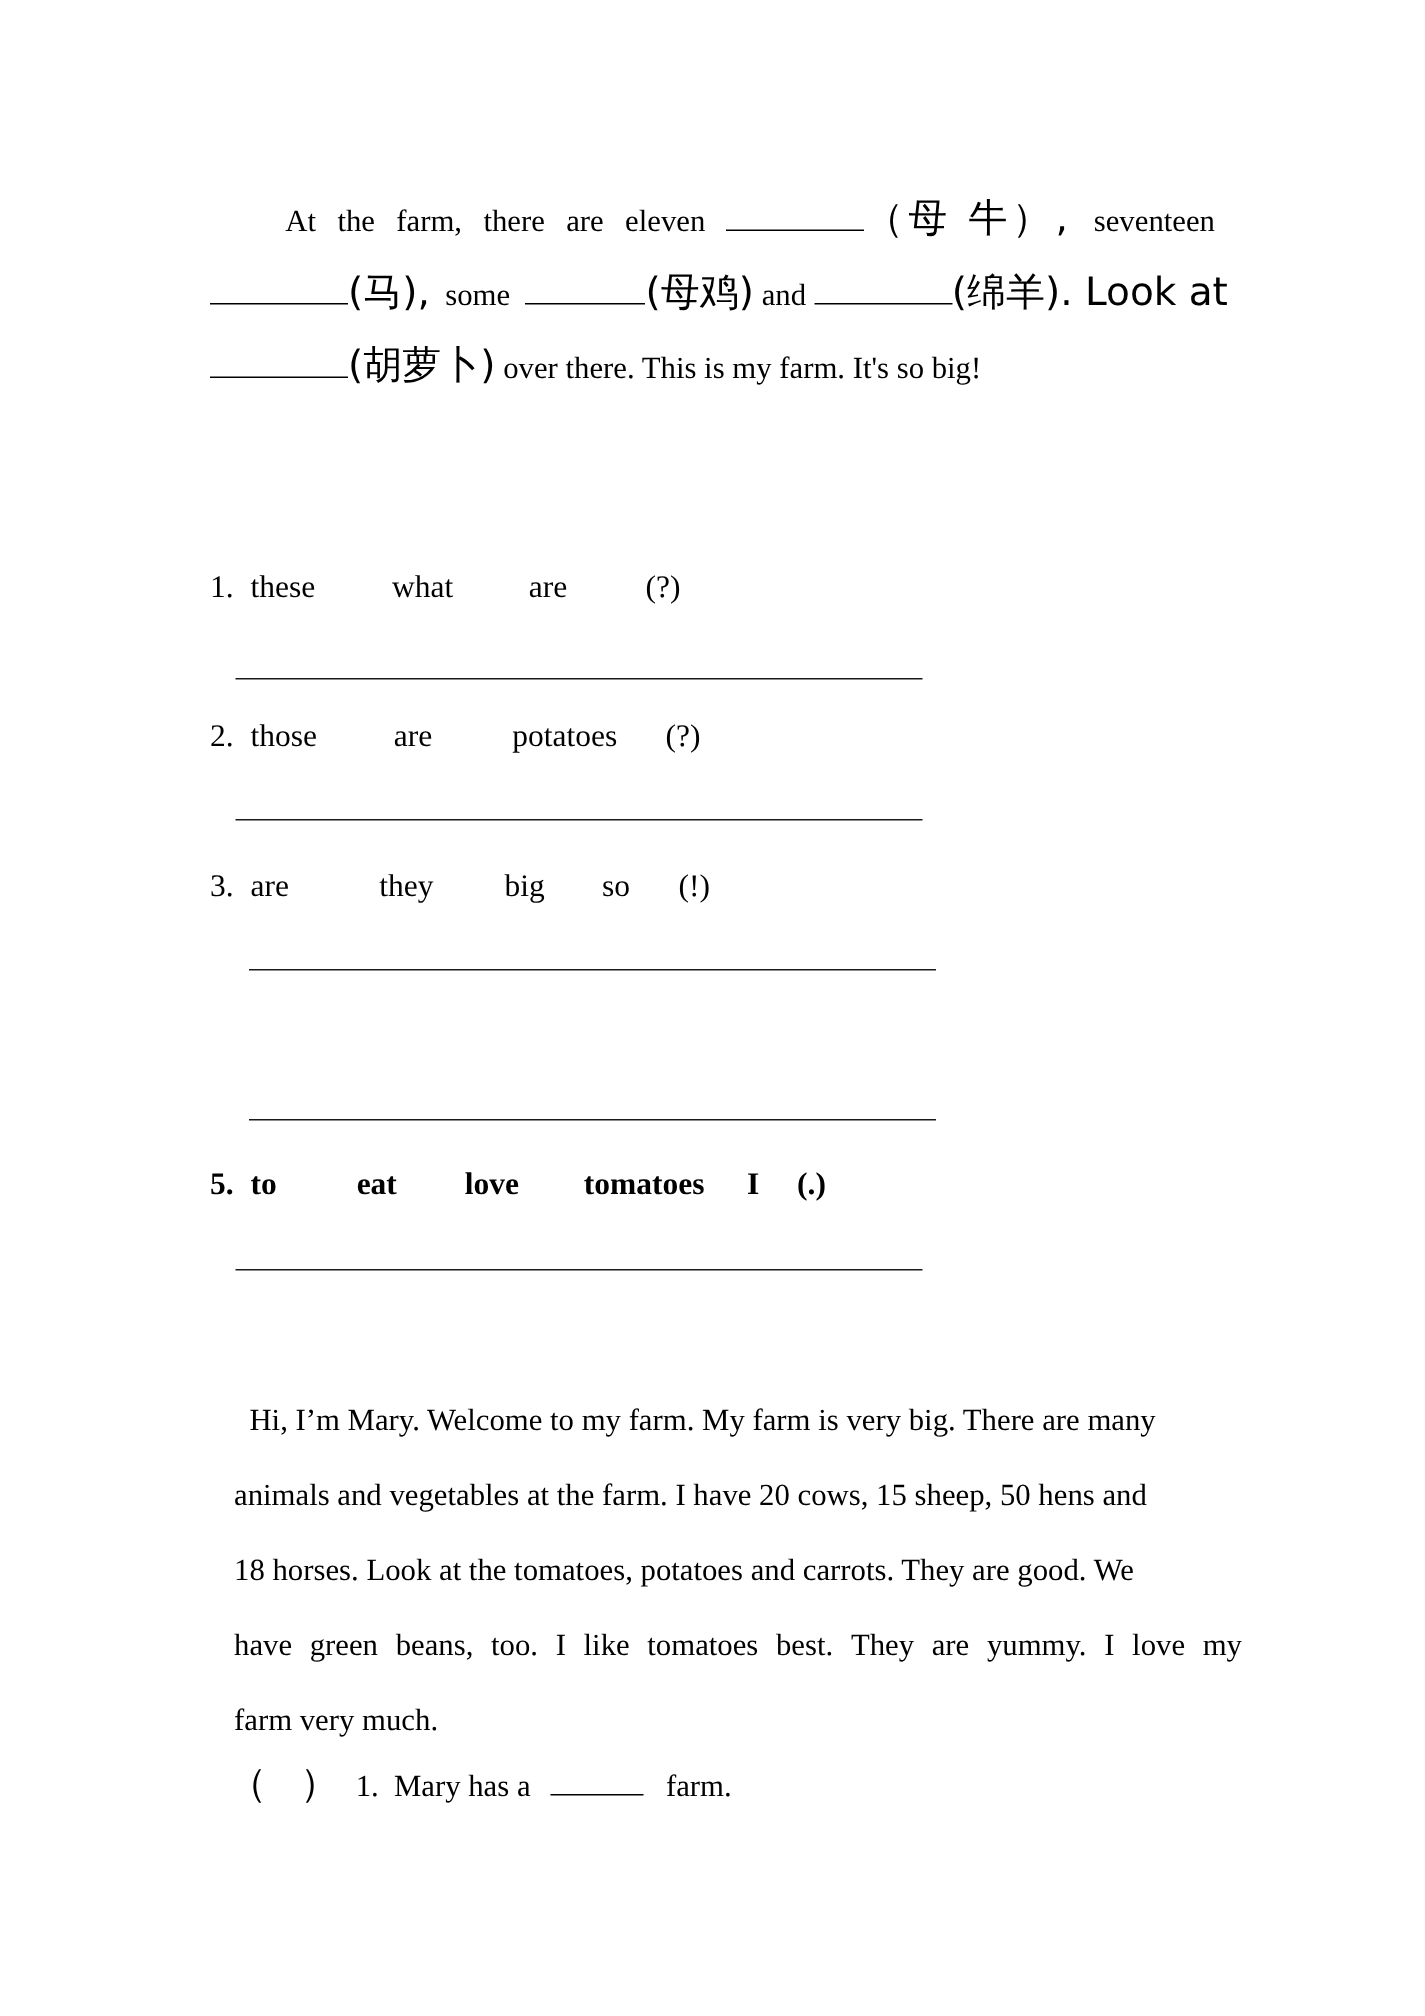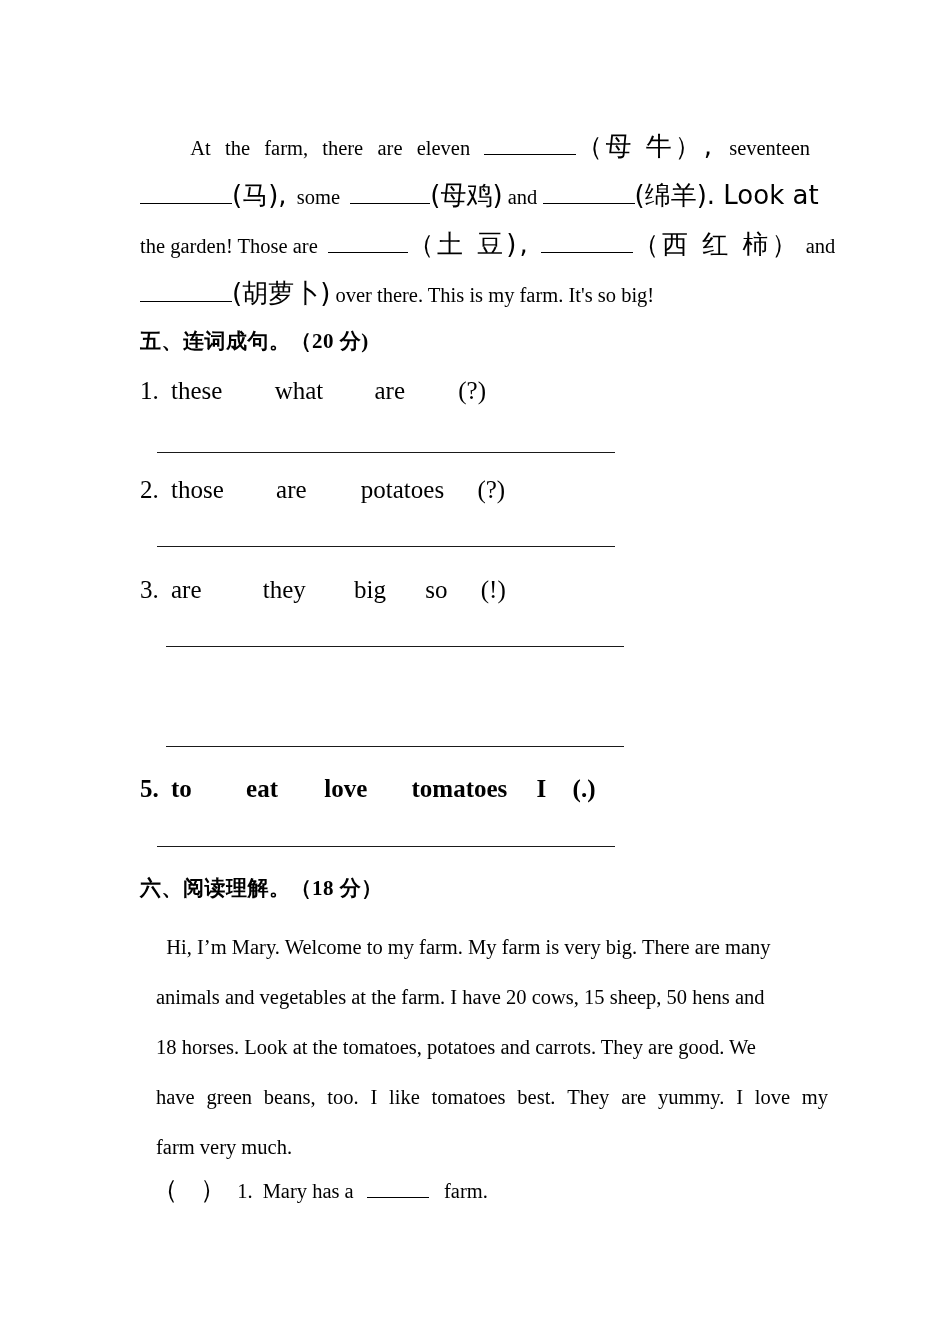--- a/index.html
+++ b/index.html
@@ -160,7 +160,6 @@
 
     <span class="ln"><span class="blank-u bu-90"></span><span class="cn">(马),</span>&nbsp; <span>some</span>&nbsp; <span class="blank-u bu-80"></span><span class="cn">(母鸡)</span> <span>and</span> <span class="blank-u bu-90"></span><span class="cn">(绵羊). Look at</span></span>
 
-    <span class="ln"><span>the garden! Those are</span>&nbsp; <span class="blank-u bu-80"></span><span class="cn cn-sp">（土 豆),</span>&nbsp; <span class="blank-u bu-90"></span><span class="cn cn-sp">（西 红 柿）</span> <span>and</span></span>
 
     <span class="ln"><span class="blank-u bu-90"></span><span class="cn">(胡萝卜)</span> <span>over there. This is my farm. It's so big!</span></span>
   </div>

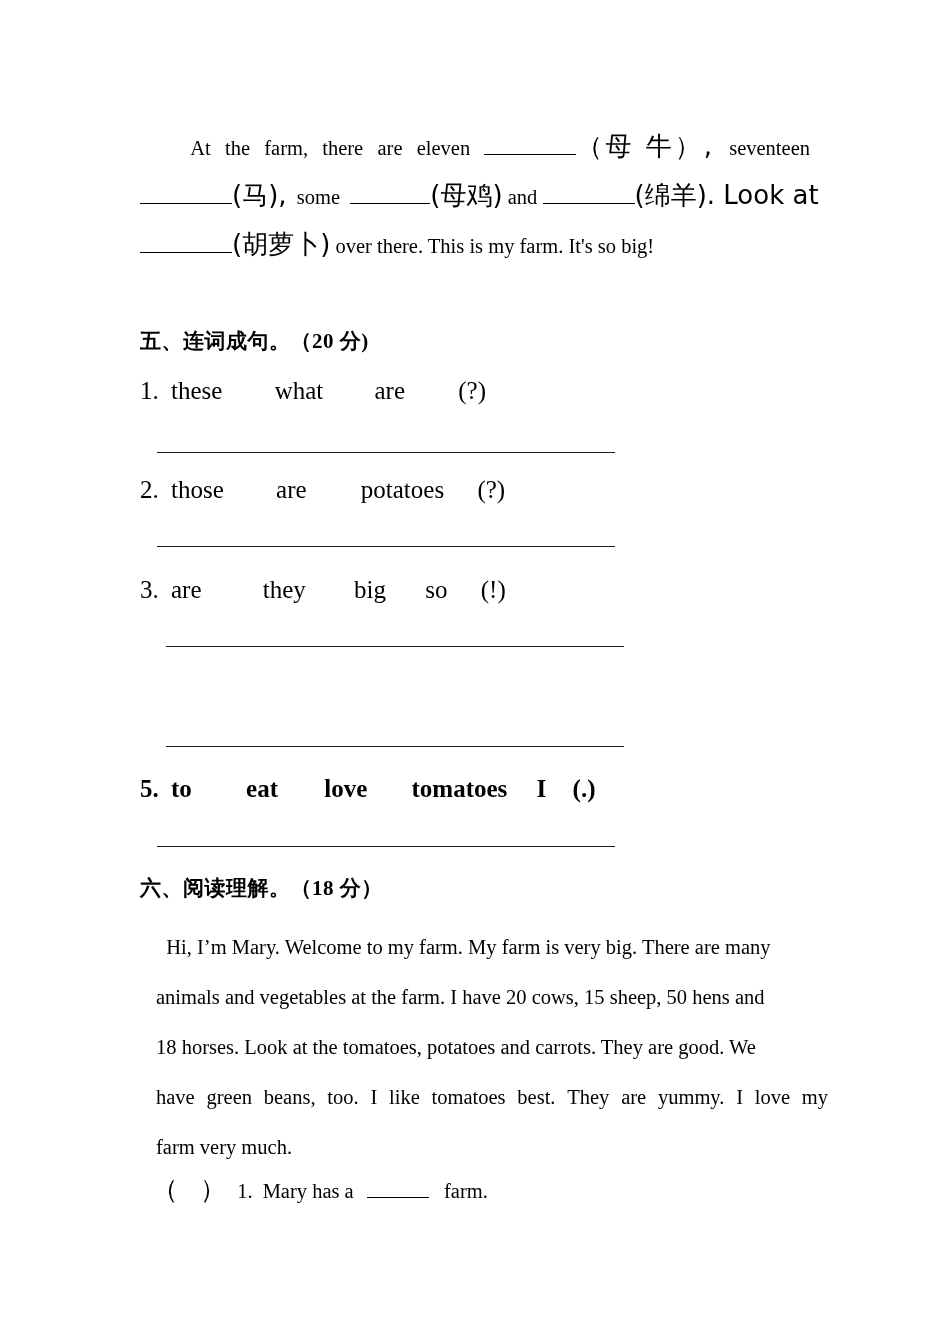--- a/index.html
+++ b/index.html
@@ -164,7 +164,6 @@
     <span class="ln"><span class="blank-u bu-90"></span><span class="cn">(胡萝卜)</span> <span>over there. This is my farm. It's so big!</span></span>
   </div>
 
-  <div class="sec-head" style="left:140px; top:327px;"><span>五、连词成句。（</span><span class="score">20 分</span><span class="score">)</span></div>
 
   <div class="wo-item" style="left:140px; top:378px;">
     <span class="w">1.</span>

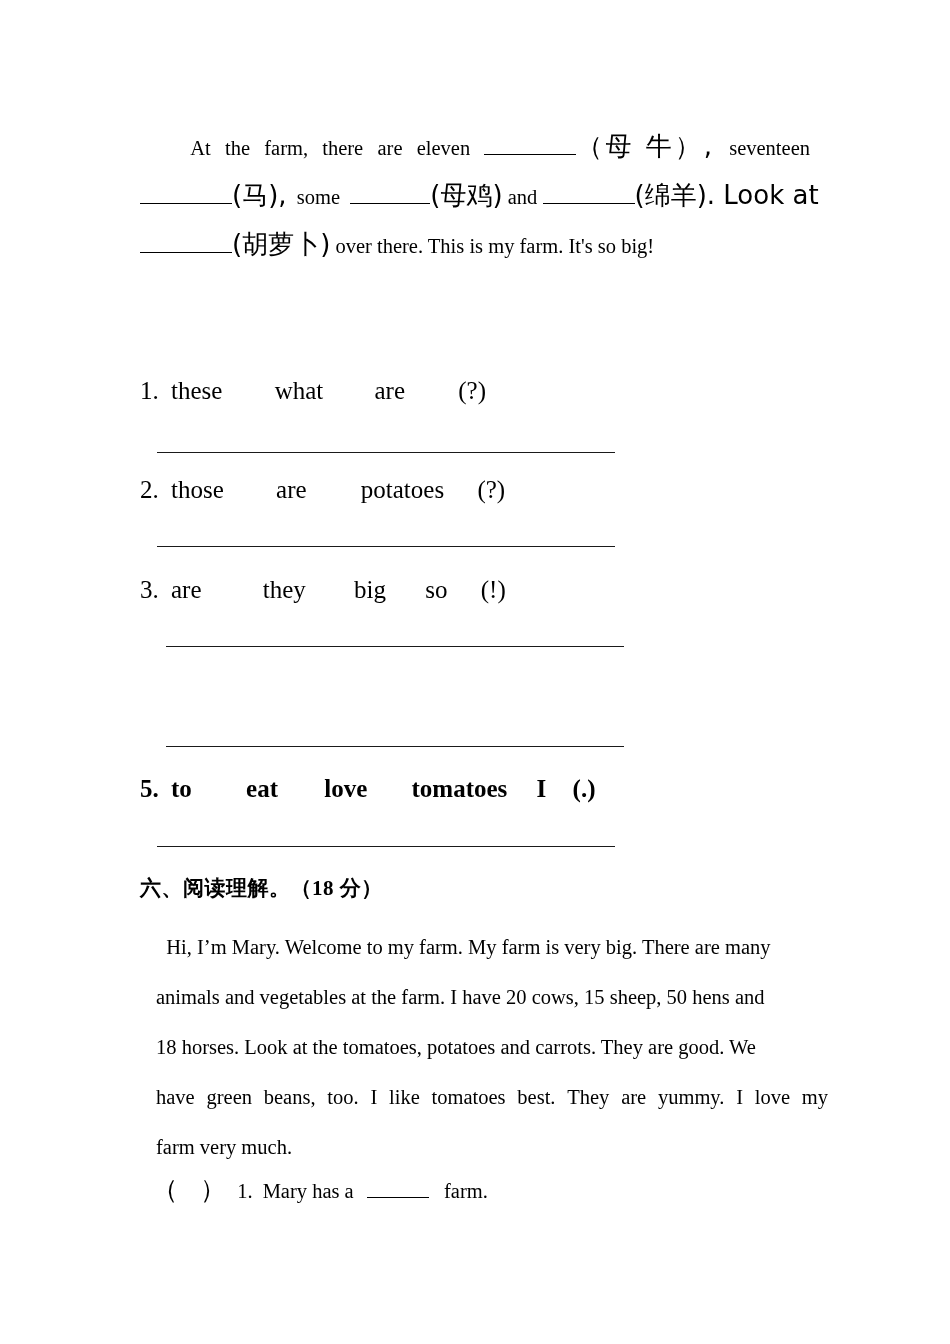--- a/index.html
+++ b/index.html
@@ -85,7 +85,7 @@
   
   .wo-item {
     position: absolute;
-    font-size: 25px;
+    font-size: 21px;
     white-space: nowrap;
     line-height: 26px;
     text-align: center;

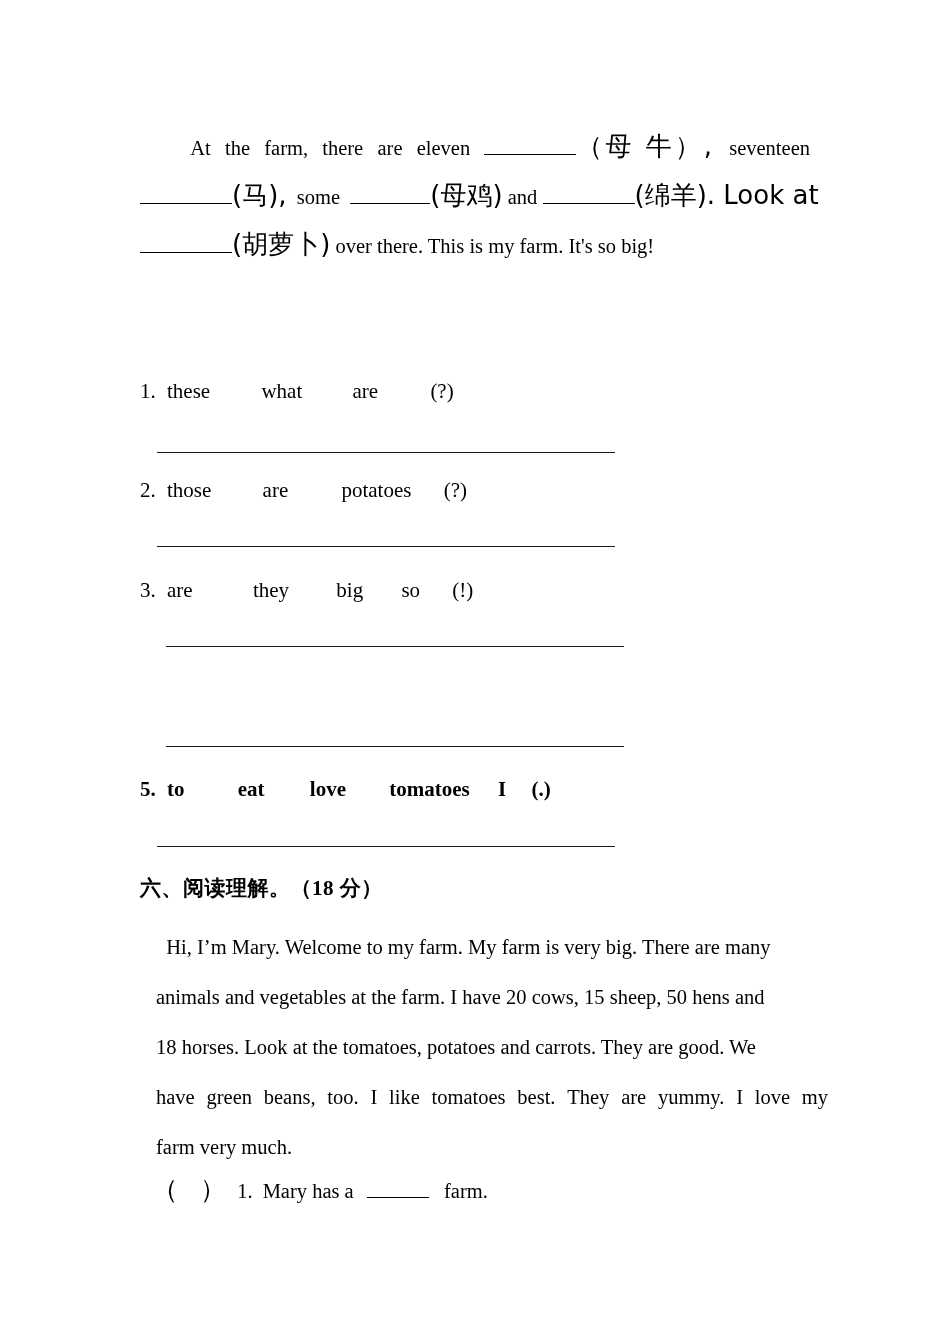--- a/index.html
+++ b/index.html
@@ -206,7 +206,6 @@
   </div>
   <div class="ans-line" style="left:157px; top:846px; width:458px;"></div>
 
-  <div class="sec-head" style="left:140px; top:874px;"><span>六、阅读理解。（</span><span class="score">18 分</span><span>）</span></div>
 
   <div class="read-para">
     <span class="ln">&nbsp;&nbsp;<span>Hi, I’m Mary. Welcome to my farm. My farm is very big. There are many</span></span>

